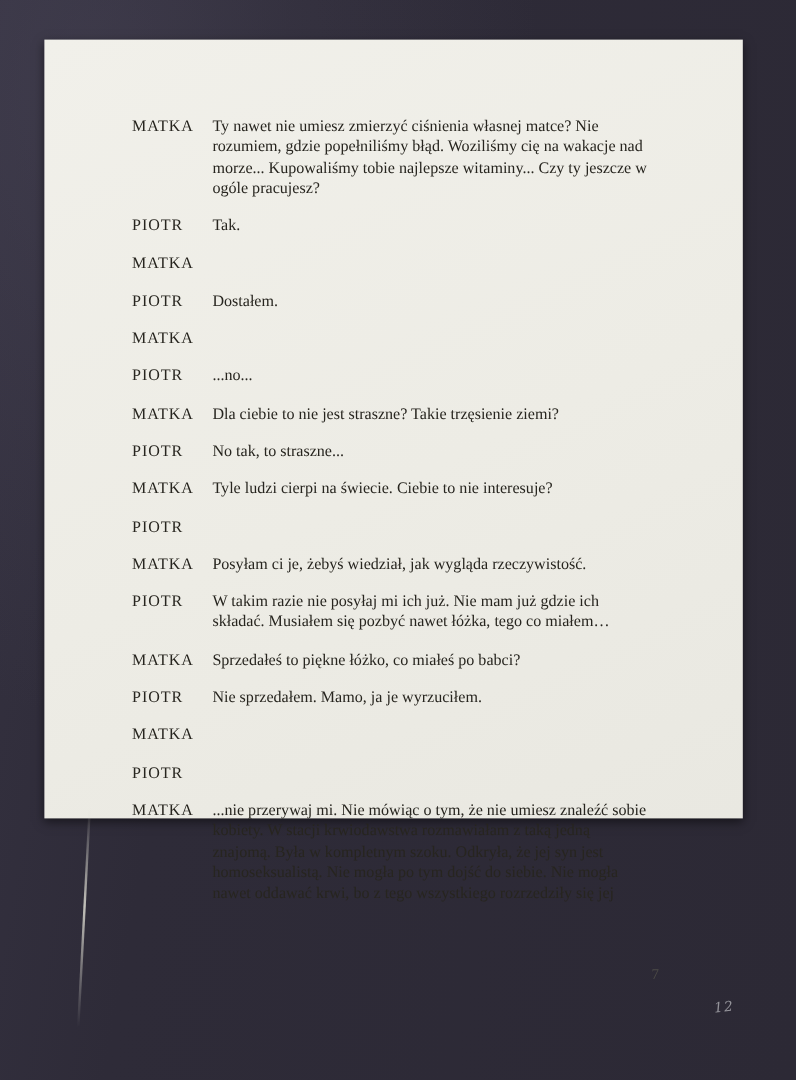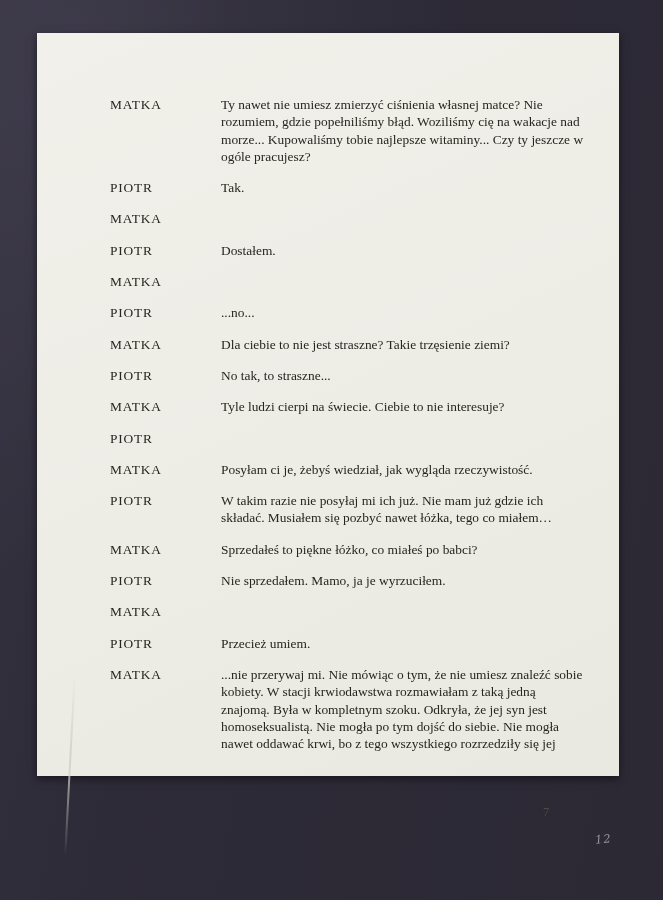--- a/index.html
+++ b/index.html
@@ -18,7 +18,7 @@
   .paper {
     position: absolute;
     left: 37px; top: 33px;
-    width: 582px; height: 743px;
+    width: 582px; height: 649px;
     background: linear-gradient(155deg, #f1f0ea 0%, #edece5 55%, #e9e8e1 100%);
     box-shadow: 0 3px 8px rgba(0,0,0,0.5);
   }

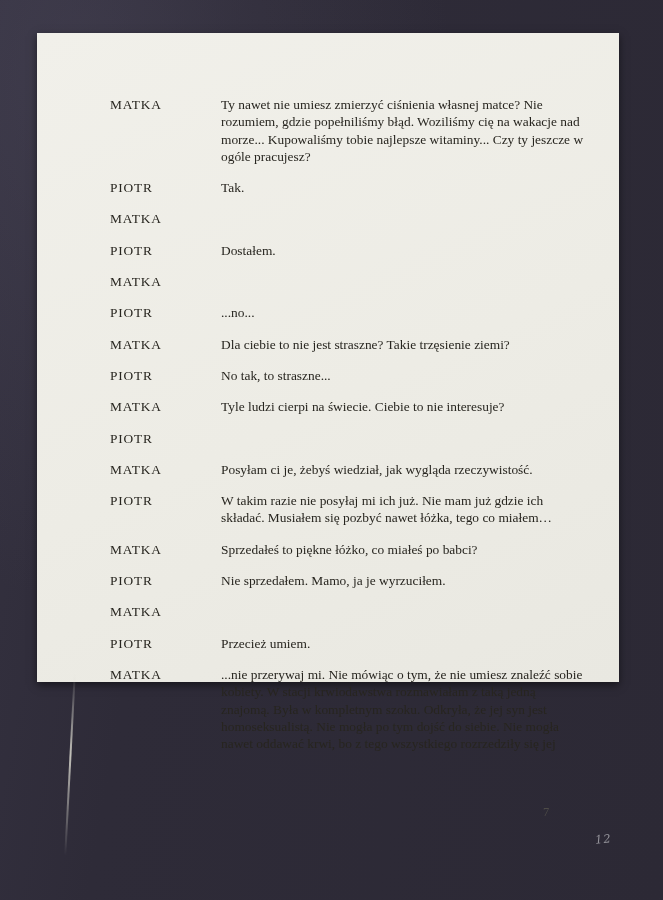--- a/index.html
+++ b/index.html
@@ -50,7 +50,6 @@
   .speech {
     width: 430px;
     white-space: pre-line;
-    margin-left: 44px;
   }
   .page-number {
     position: absolute;

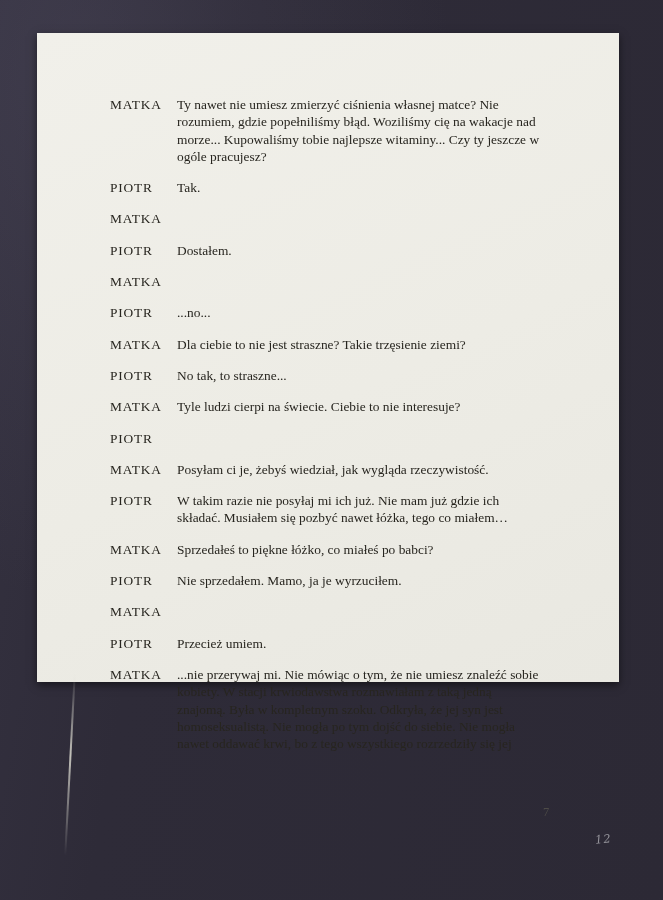--- a/index.html
+++ b/index.html
@@ -138,7 +138,6 @@
         </div>
         <div class="row">
           <span class="speaker">PIOTR</span>
-          <span class="speech">Przecież umiem.</span>
         </div>
         <div class="row">
           <span class="speaker">MATKA</span>

